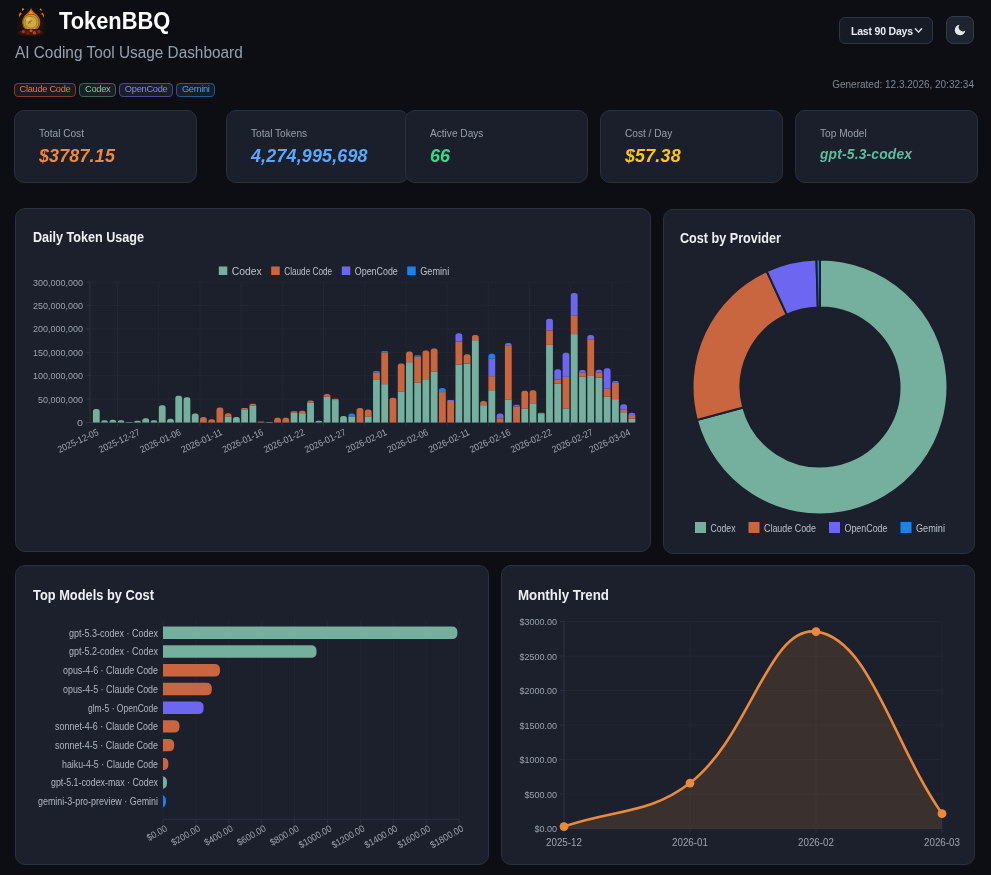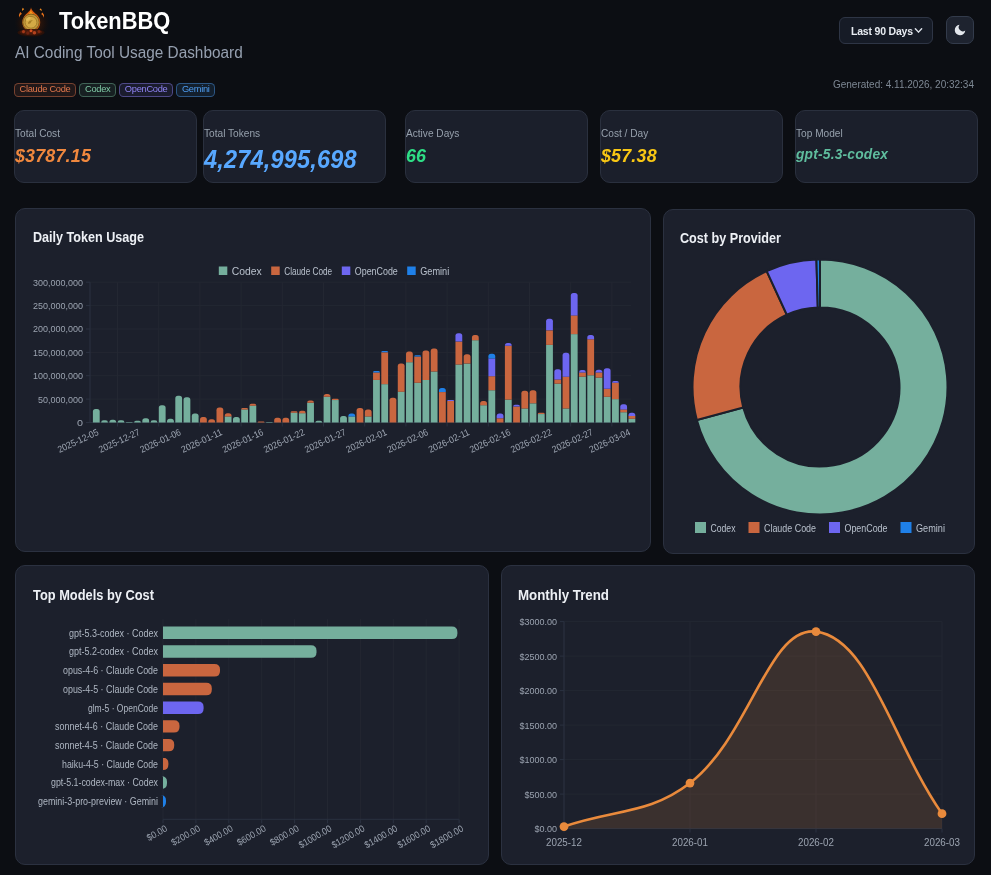--- a/index.html
+++ b/index.html
@@ -55,7 +55,7 @@
       <path d="M21 12.8A9 9 0 1 1 11.2 3a7 7 0 0 0 9.8 9.8z" fill="#E3E7EC"></path>
     </svg>
   </div>
-<div class="abs" style="right:17px;top:79px;font-size:10px;color:#7E8894">Generated: 4.11.2026, 20:32:34</div>
+<div class="abs" style="right:17px;top:79px;font-size:10px;color:#7E8894">Generated: 12.3.2026, 20:32:34</div>
 <div class="card" style="left:14px">
 <div class="clabel"><span class="sx" style="transform:scaleX(0.92)">Total Cost</span></div>
 <div class="cval" style="color:#F0883E;font-size:19px"><span class="sx" style="transform:scaleX(0.94)">$3787.15</span></div>

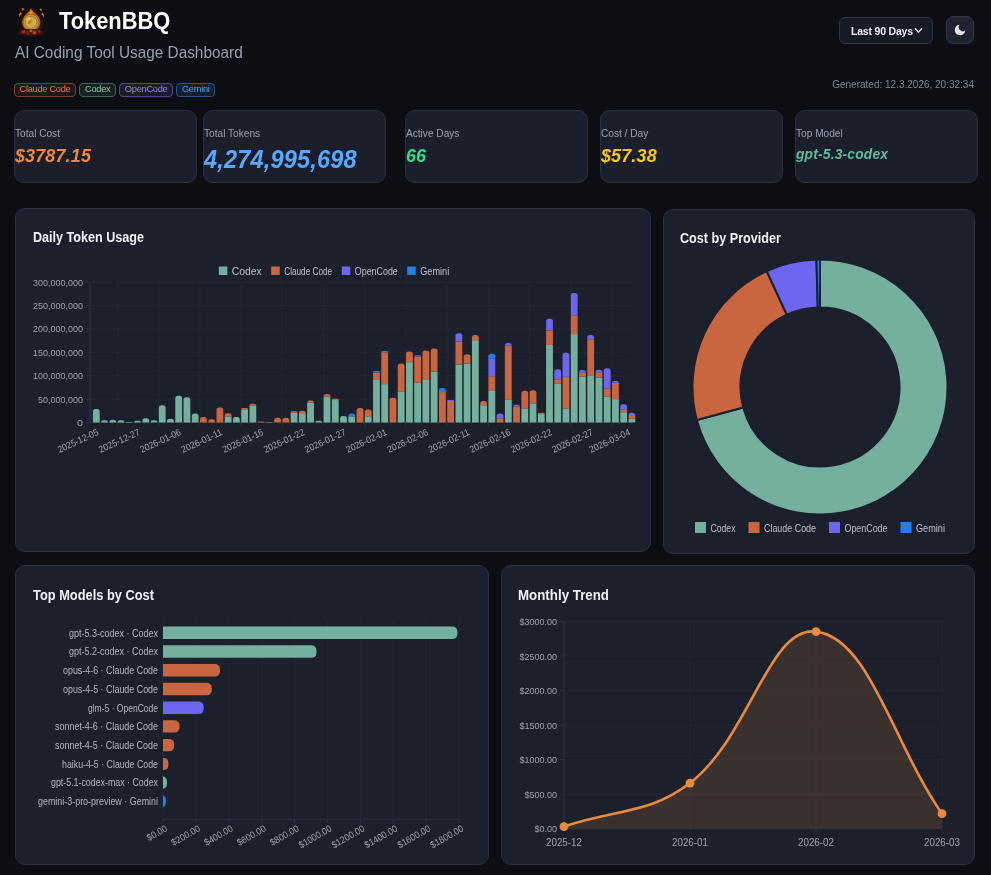--- a/index.html
+++ b/index.html
@@ -5,7 +5,7 @@
 .abs { position:absolute; }
 .sx { display:inline-block; transform-origin:left center; }
 .panel { position:absolute; background:#1C202C; border:1px solid #2B3140; border-radius:10px;text-align:right; }
-.card { position:absolute; top:110px; width:183px; height:73px; background:#1B1F2B; border:1px solid #2A303E; border-radius:10px; padding:16px 0 0; }
+.card { position:absolute; top:110px; width:183px; height:73px; background:#1B1F2B; border:1px solid #2A303E; border-radius:10px; padding:16px 24px 0; }
 .clabel { font-size:11px; color:#96A0AC; }
 .cval { font-weight:bold; margin-top:6px; letter-spacing:0.2px;font-style:italic; }
 .badge { display:inline-block; font-size:9.3px; line-height:1; padding:1.5px 4.5px 2px; border-radius:4.5px; border:1px solid; margin-right:3.5px; letter-spacing:-0.3px; }

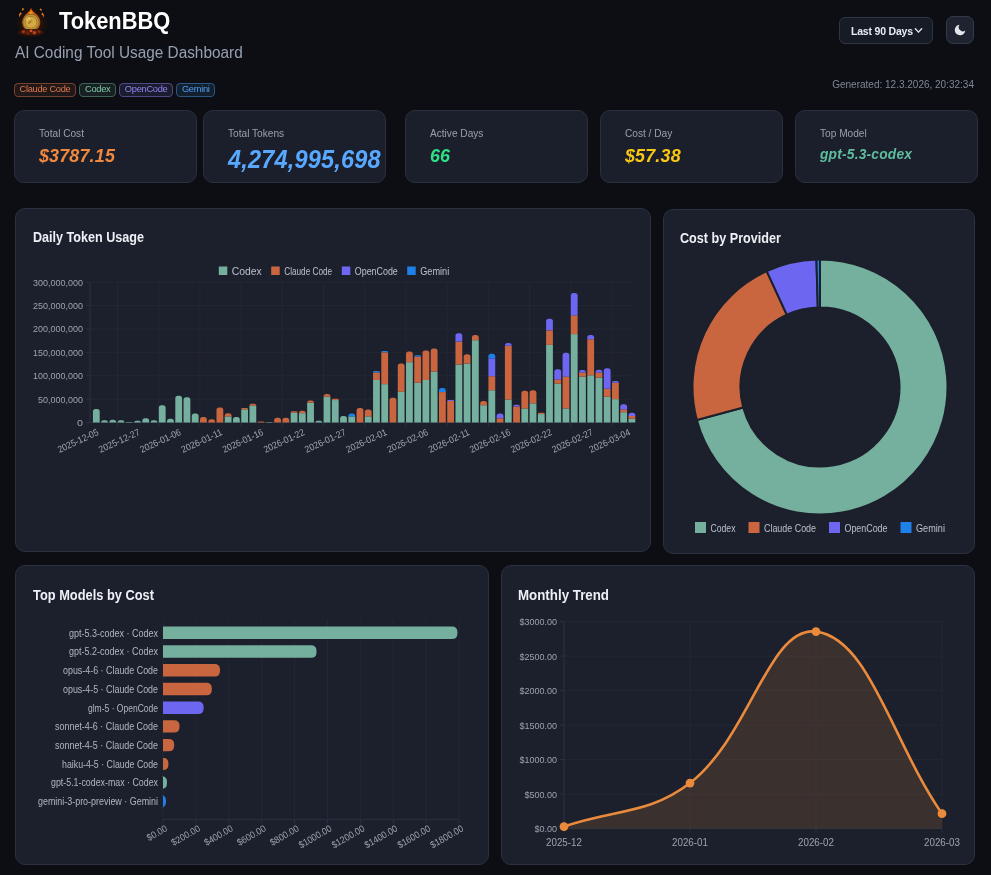--- a/index.html
+++ b/index.html
@@ -60,7 +60,7 @@
 <div class="clabel"><span class="sx" style="transform:scaleX(0.92)">Total Cost</span></div>
 <div class="cval" style="color:#F0883E;font-size:19px"><span class="sx" style="transform:scaleX(0.94)">$3787.15</span></div>
   </div>
-<div class="card" style="left:203px">
+<div class="card" style="left:226px">
 <div class="clabel"><span class="sx" style="transform:scaleX(0.92)">Total Tokens</span></div>
 <div class="cval" style="color:#58A8FF;font-size:25px"><span class="sx" style="transform:scaleX(0.94)">4,274,995,698</span></div>
   </div>

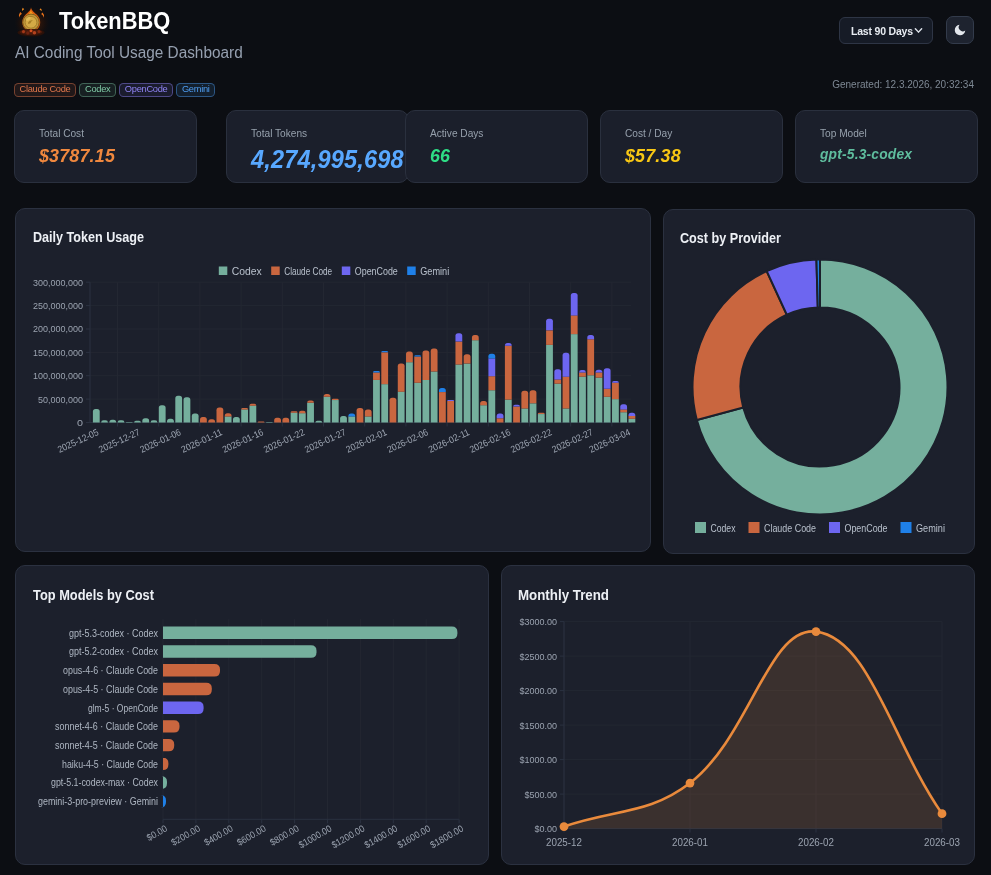--- a/index.html
+++ b/index.html
@@ -62,7 +62,7 @@
   </div>
 <div class="card" style="left:226px">
 <div class="clabel"><span class="sx" style="transform:scaleX(0.92)">Total Tokens</span></div>
-<div class="cval" style="color:#58A8FF;font-size:25px"><span class="sx" style="transform:scaleX(0.94)">4,274,995,698</span></div>
+<div class="cval" style="color:#58A8FF;font-size:19px"><span class="sx" style="transform:scaleX(0.94)">4,274,995,698</span></div>
   </div>
 <div class="card" style="left:404.6px">
 <div class="clabel"><span class="sx" style="transform:scaleX(0.92)">Active Days</span></div>

